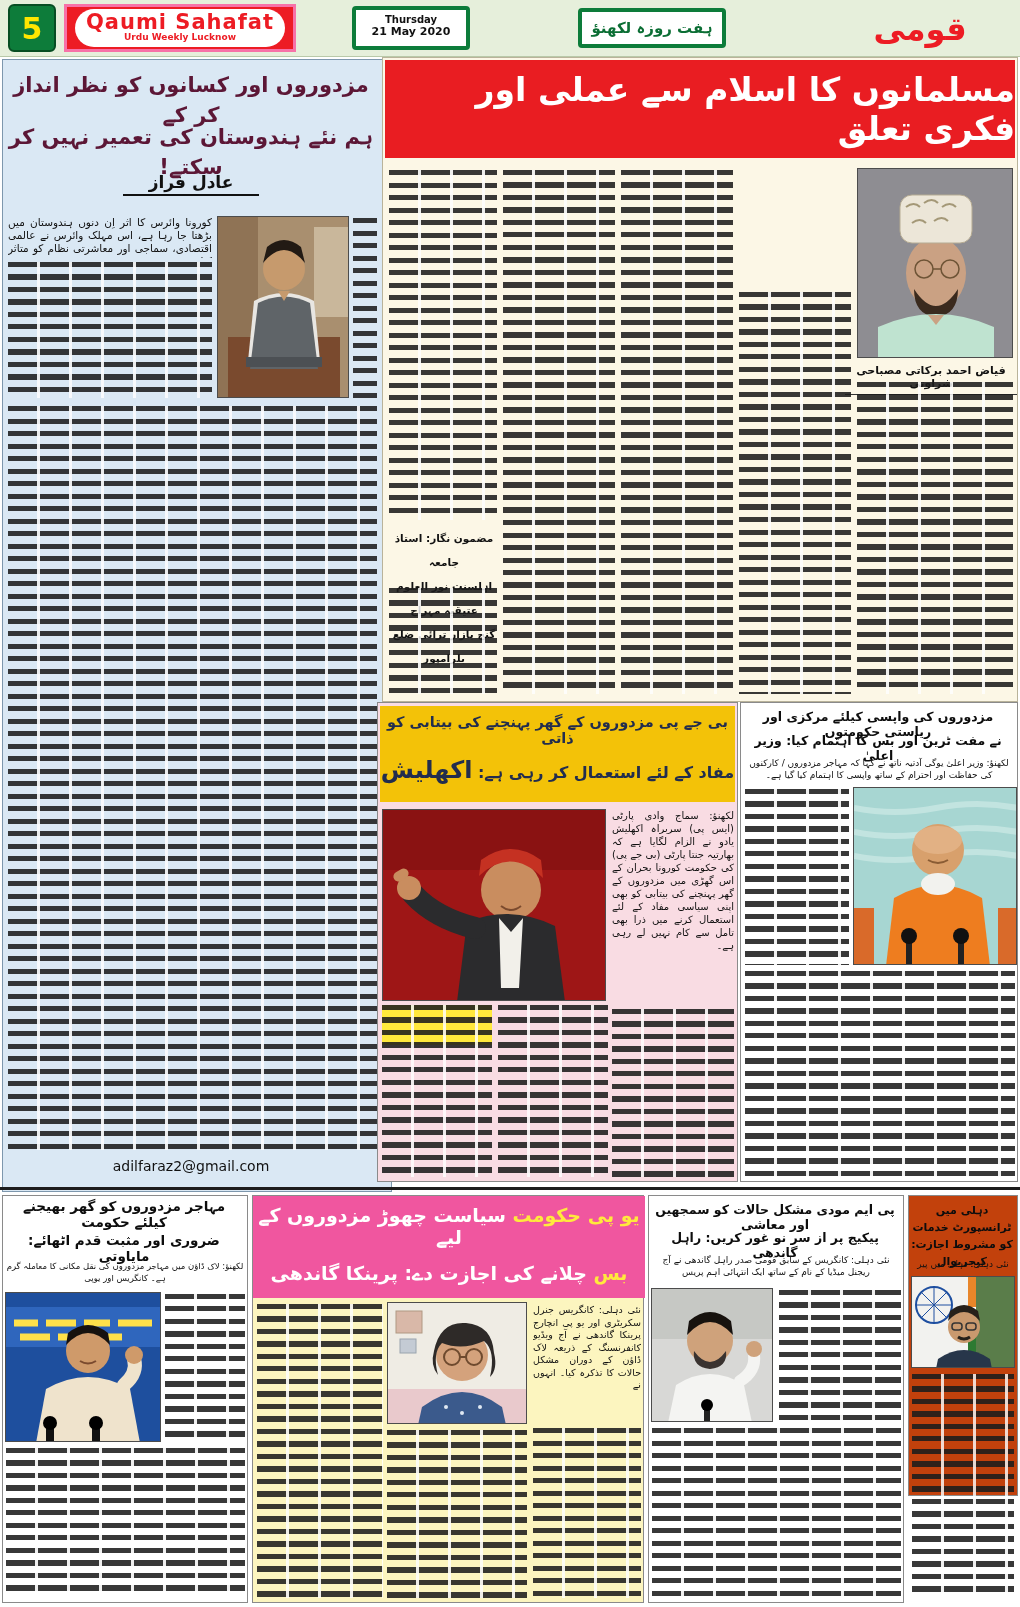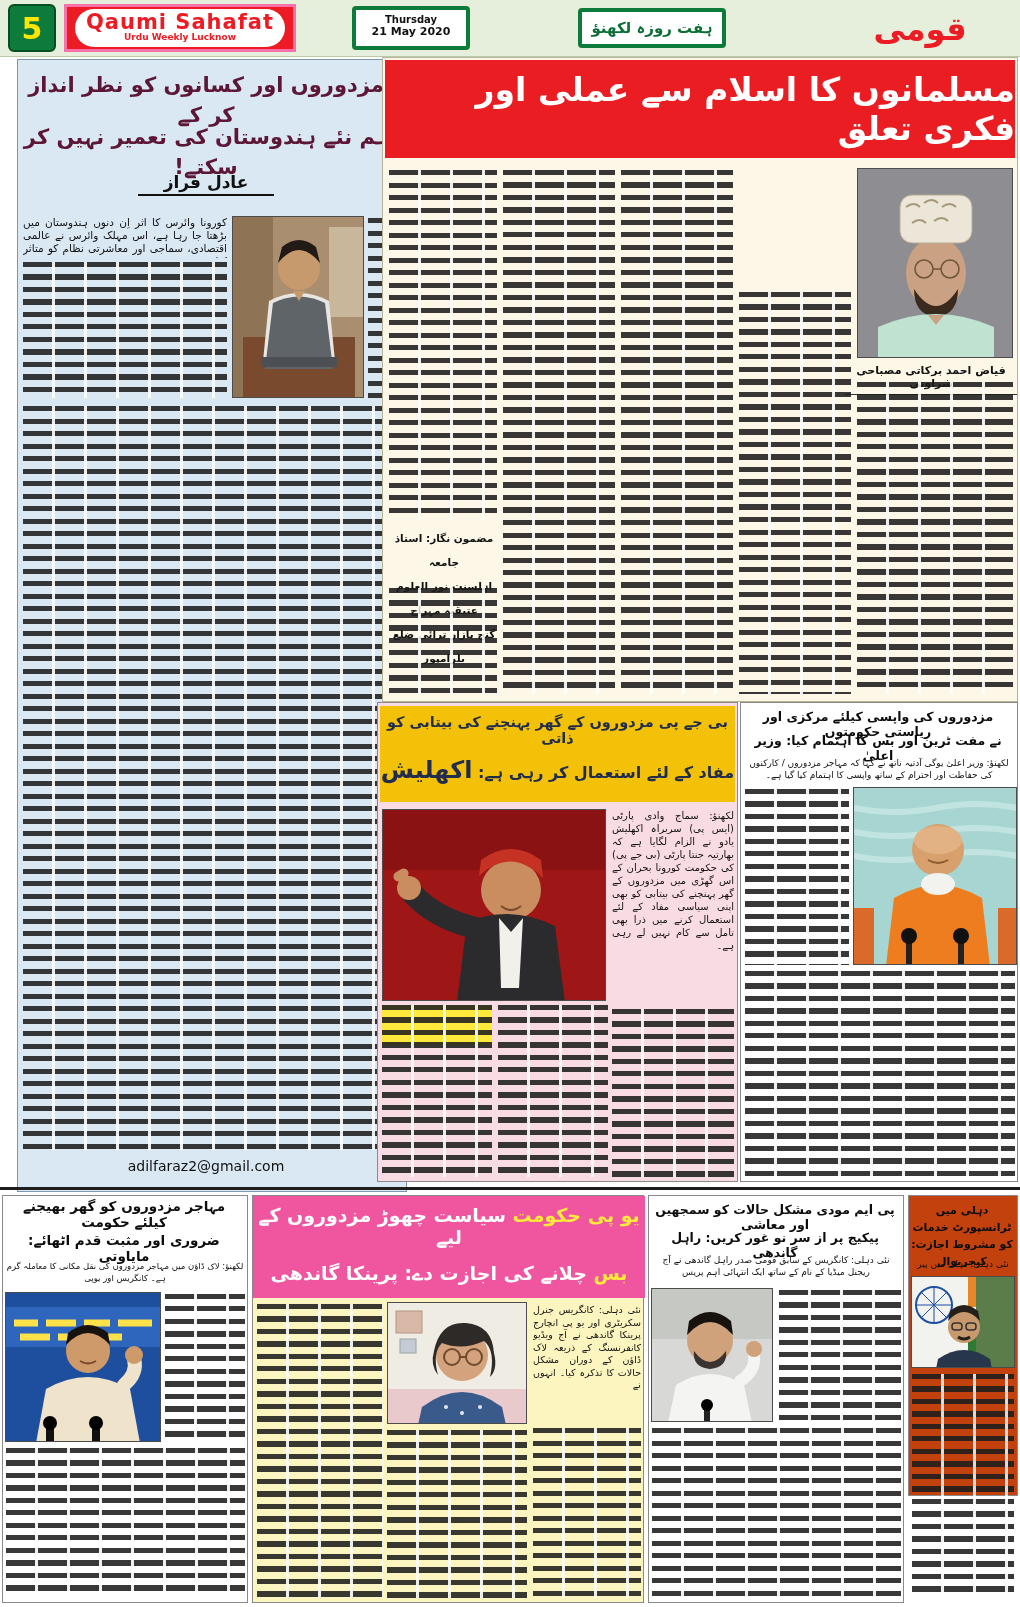--- a/index.html
+++ b/index.html
@@ -48,7 +48,7 @@
   <div class="abs rtl" style="left:830px;top:6px;width:180px;height:46px;color:#ed1c24;font-size:32px;font-weight:bold;text-align:center;line-height:46px;">قومی صحافت</div>
 </div>
 
-<div class="abs" style="left:17px;top:59px;width:390px;height:1133px;background:#dae8f4;border:1px solid #7d97ad;padding-left:48px;">
+<div class="abs" style="left:2px;top:59px;width:390px;height:1133px;background:#dae8f4;border:1px solid #7d97ad;padding-left:48px;">
   <div class="abs rtl hl-maroon" style="left:4px;top:10px;width:368px;font-size:21px;line-height:30px;">مزدوروں اور کسانوں کو نظر انداز کر کے</div>
   <div class="abs rtl hl-maroon" style="left:4px;top:62px;width:368px;font-size:21px;line-height:30px;">ہم نئے ہندوستان کی تعمیر نہیں کر سکتے!</div>
   <div class="abs rtl center" style="left:120px;top:112px;width:136px;border-bottom:2px solid #111;padding-bottom:2px;">

